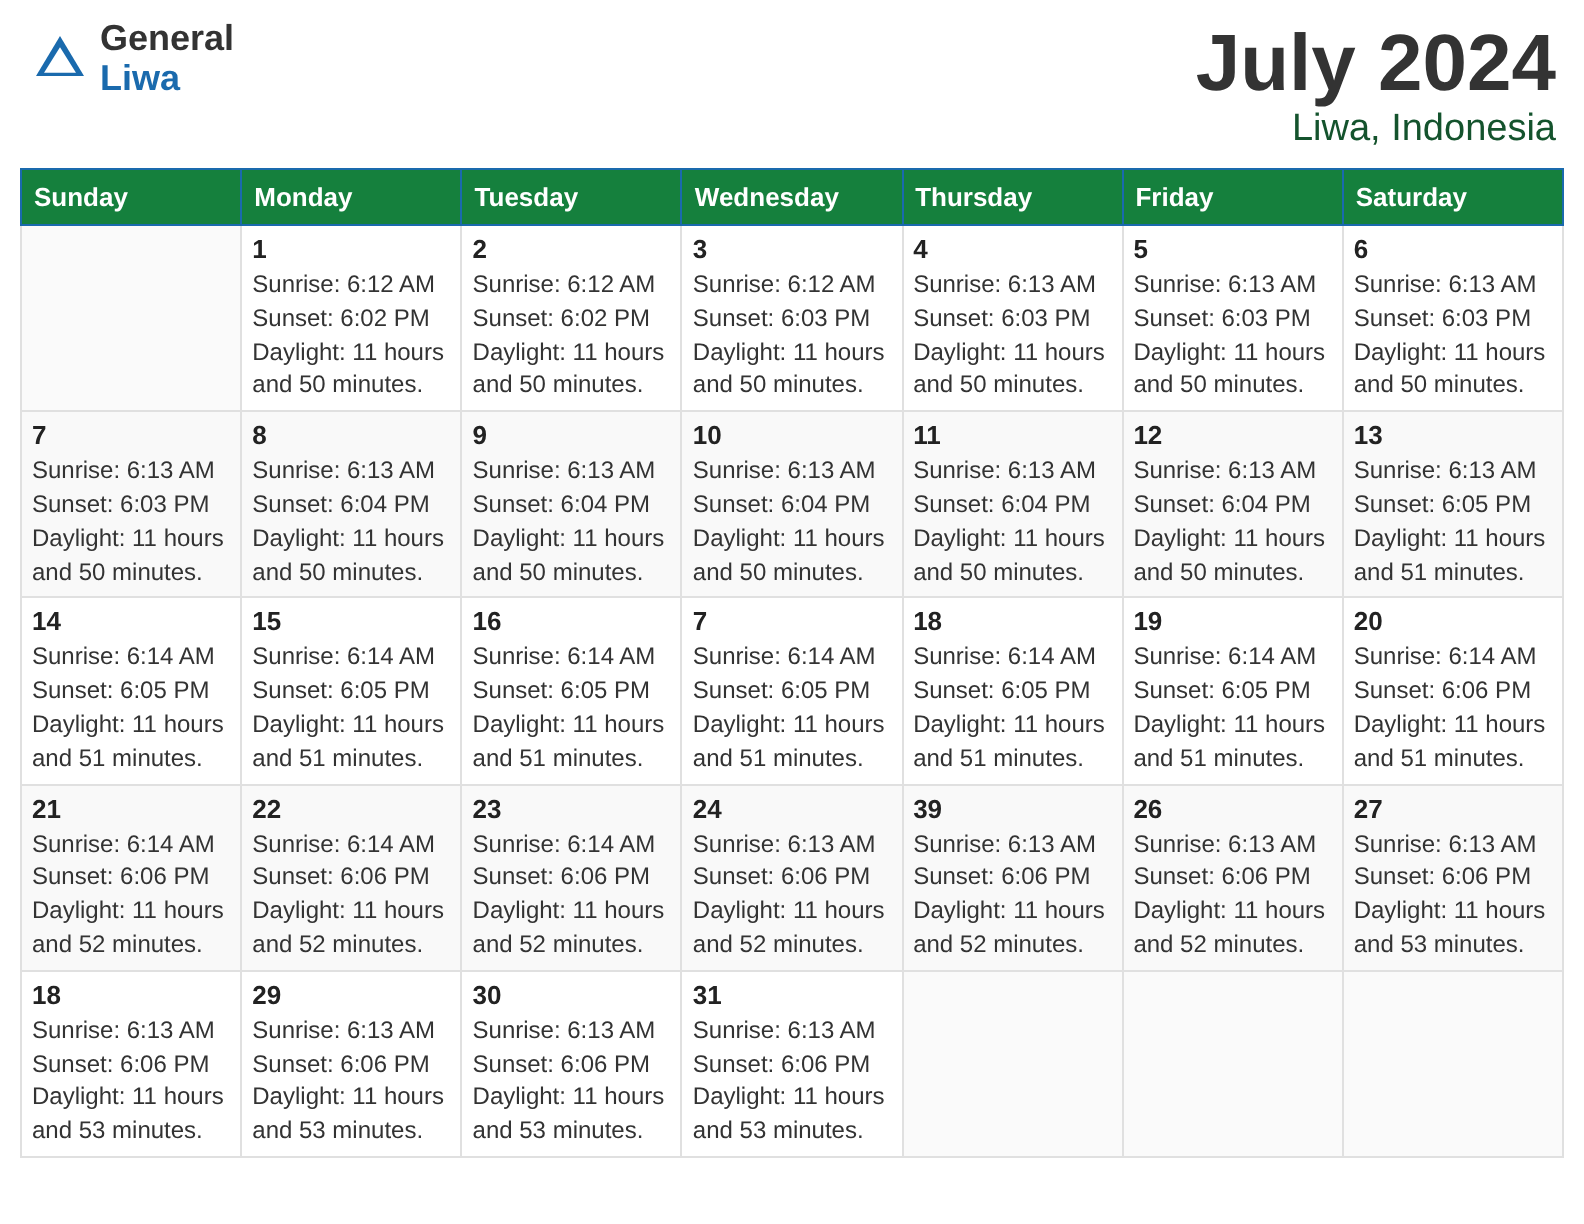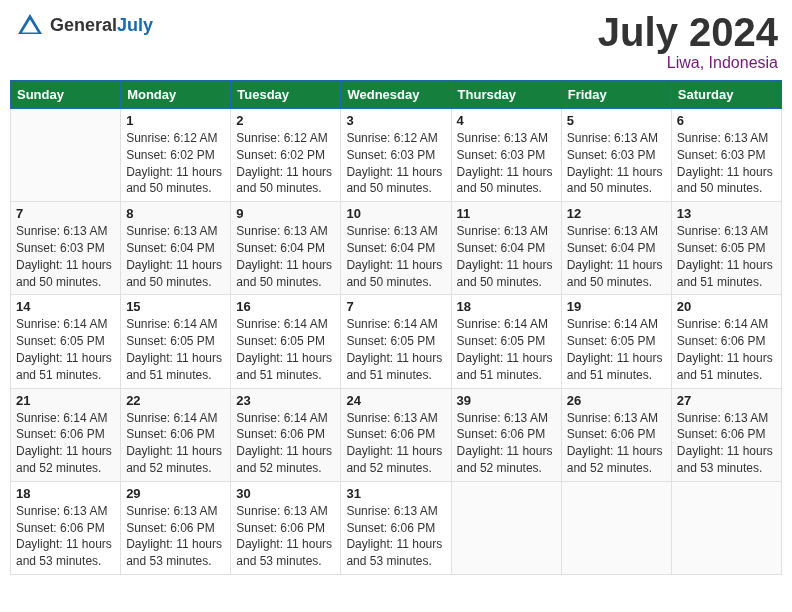--- a/index.html
+++ b/index.html
@@ -24,7 +24,7 @@
     }
     .logo-text {
       display: flex;
-      flex-direction: row;
+      flex-direction: column;
       line-height: 1.1;
     }
     .logo-general {

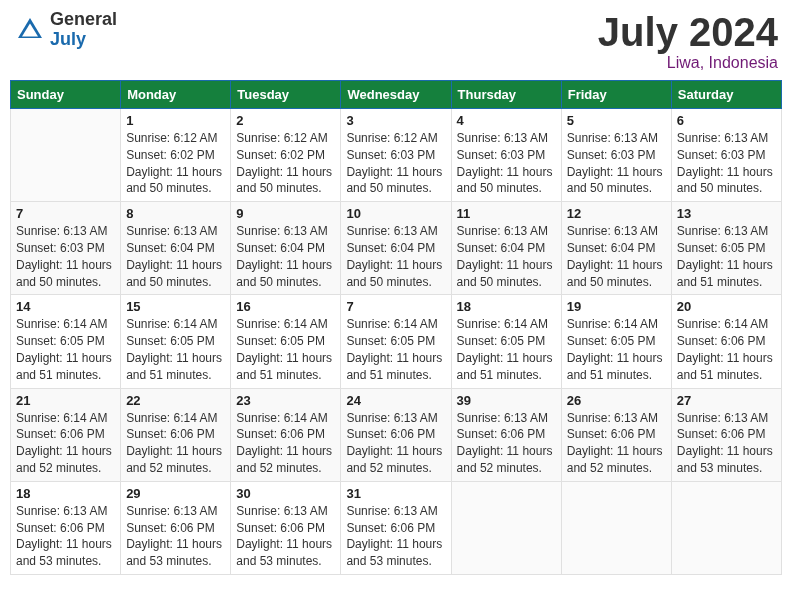--- a/index.html
+++ b/index.html
@@ -113,7 +113,7 @@
     </svg>
     <div class="logo-text">
       <span class="logo-general">General</span>
-      <span class="logo-blue">July</span>
+      <span class="logo-blue">Liwa</span>
     </div>
   </div>
   <div class="title-block">

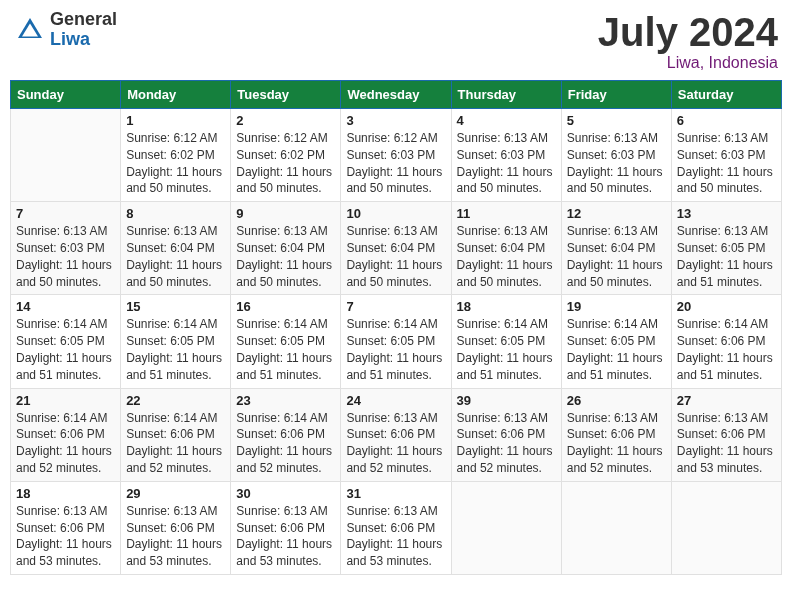--- a/index.html
+++ b/index.html
@@ -51,8 +51,8 @@
       line-height: 1.1;
     }
     .location {
-      font-size: 16px;
-      color: #701a75;
+      font-size: 19px;
+      color: #14532d;
     }
     table {
       width: 100%;

